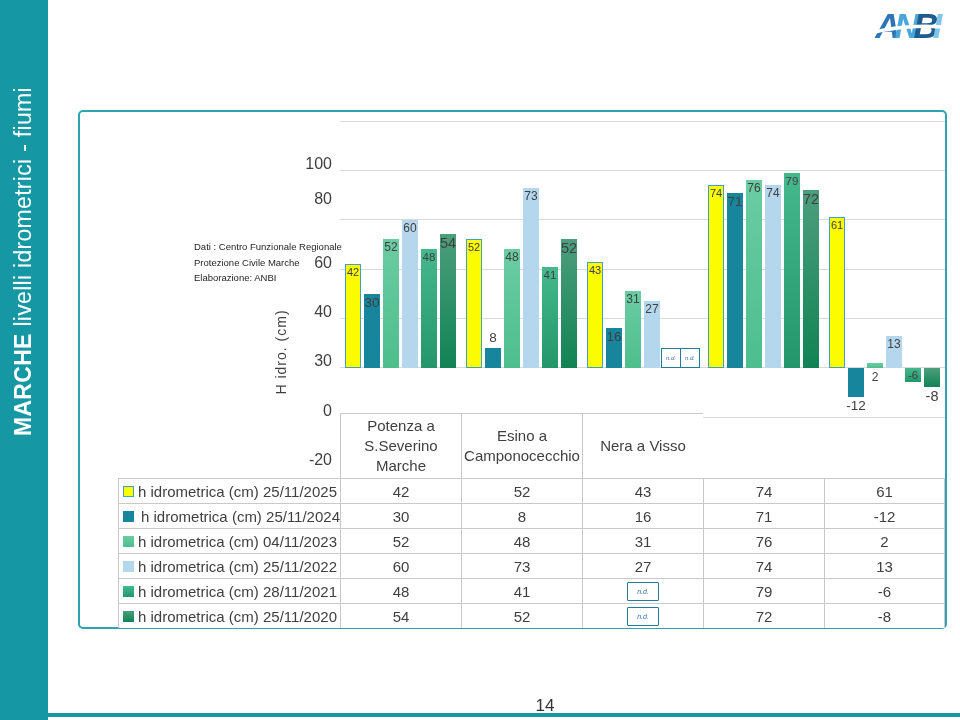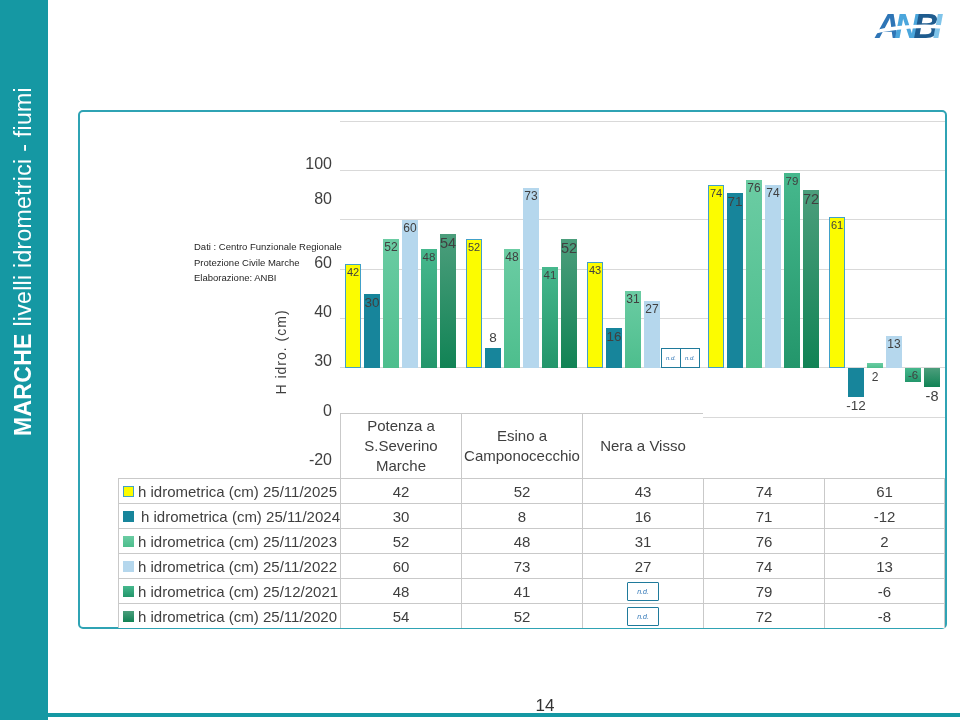--- a/index.html
+++ b/index.html
@@ -185,7 +185,7 @@
     <div class="trow">
       <div class="tcell dcell lcell" style="width: 222px;">
         <div class="swatch" style="background: linear-gradient(rgb(107, 204, 163) 0%, rgb(77, 190, 141) 100%);"></div>
-        <span>h idrometrica (cm) 25/11/2023</span>
+        <span>h idrometrica (cm) 04/11/2023</span>
       </div>
       <div class="tcell dcell" style="width: 121px;">52</div>
       <div class="tcell dcell" style="width: 121px;">48</div>

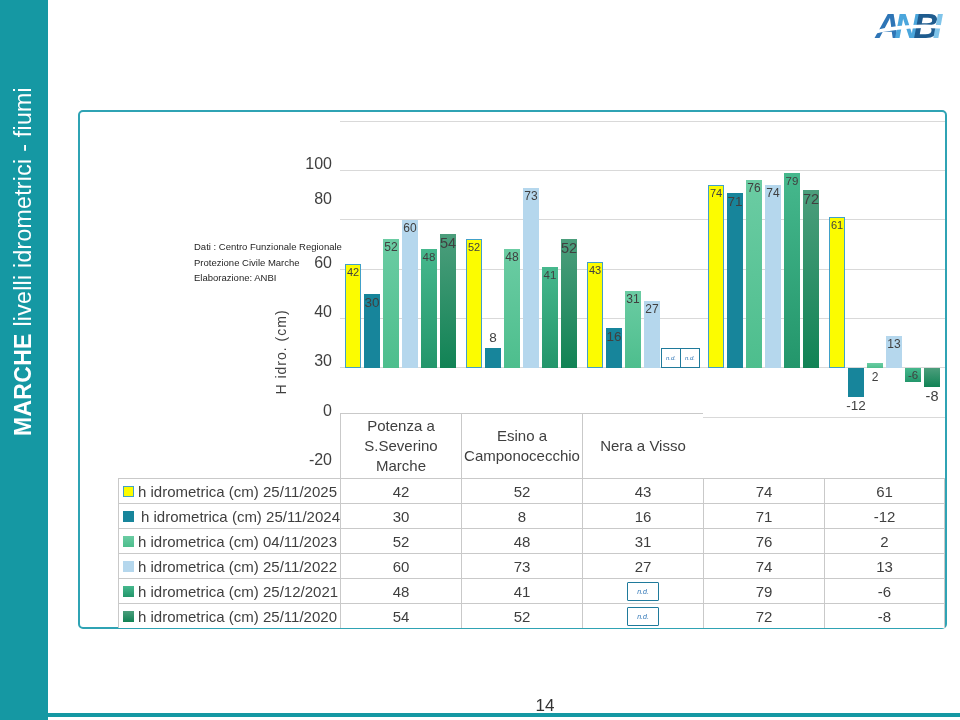--- a/index.html
+++ b/index.html
@@ -207,7 +207,7 @@
     <div class="trow">
       <div class="tcell dcell lcell" style="width: 222px;">
         <div class="swatch" style="background: linear-gradient(rgb(70, 184, 141) 0%, rgb(35, 150, 107) 100%);"></div>
-        <span>h idrometrica (cm) 25/12/2021</span>
+        <span>h idrometrica (cm) 28/11/2021</span>
       </div>
       <div class="tcell dcell" style="width: 121px;">48</div>
       <div class="tcell dcell" style="width: 121px;">41</div>

